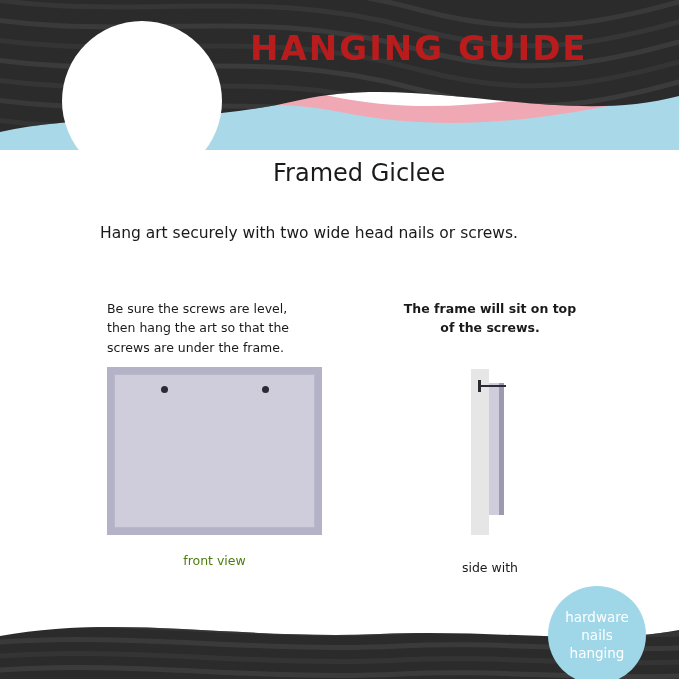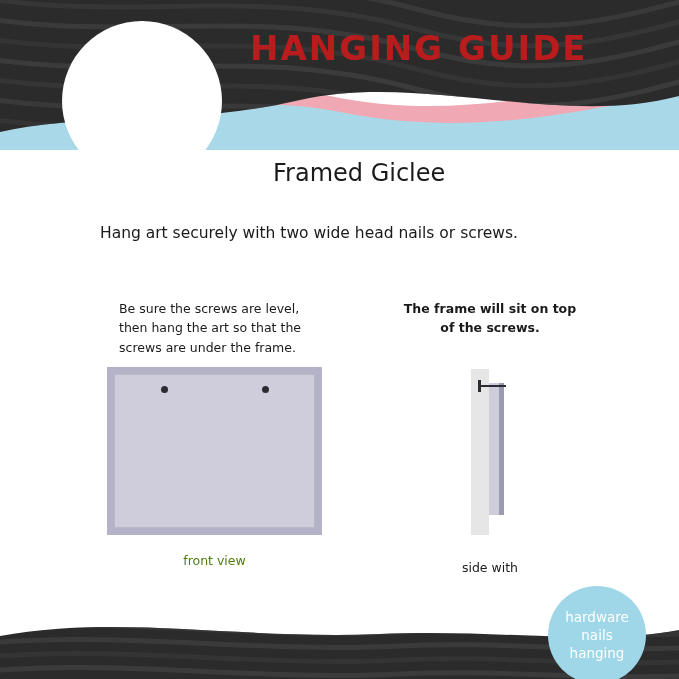--- a/index.html
+++ b/index.html
@@ -47,7 +47,7 @@
   }
 
   .cap-left{
-    position:absolute;left:119px;top:299px;width:210px;
+    position:absolute;left:107px;top:299px;width:210px;
     font-size:12.5px;line-height:1.55;color:#1a1a1a;
     font-family:"DejaVu Sans", sans-serif;
   }

